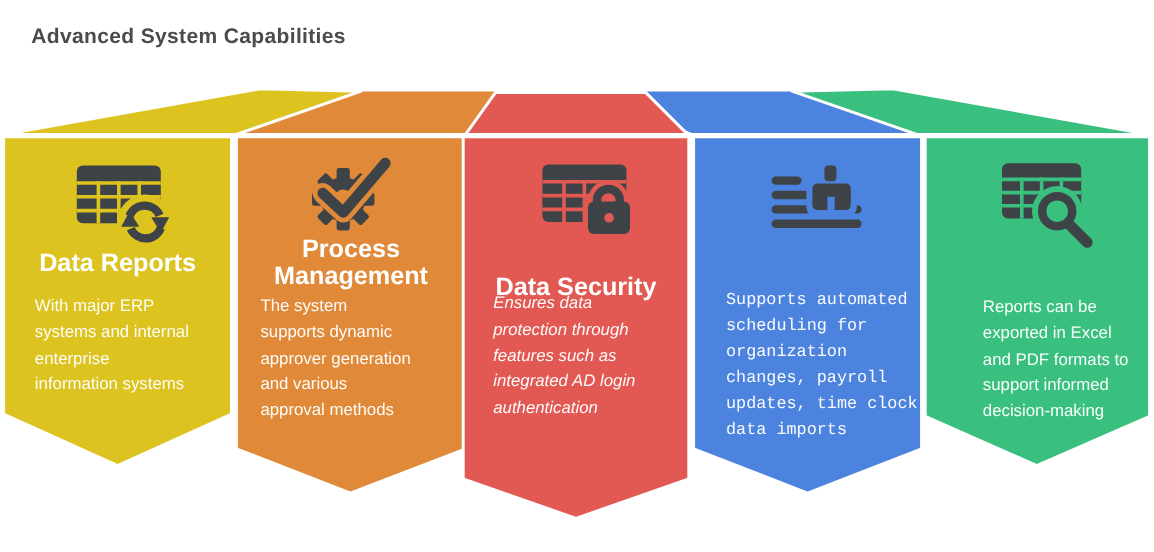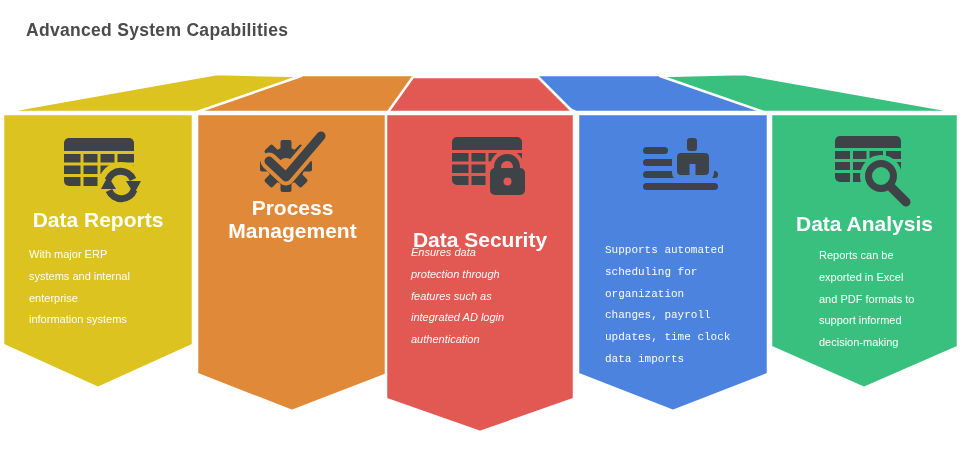--- a/index.html
+++ b/index.html
@@ -147,7 +147,6 @@
 updates, time clock
 data imports</div>
 
-  <div class="heading h5">Data Analysis</div>
   <div class="body-text b5">Reports can be
 exported in Excel
 and PDF formats to

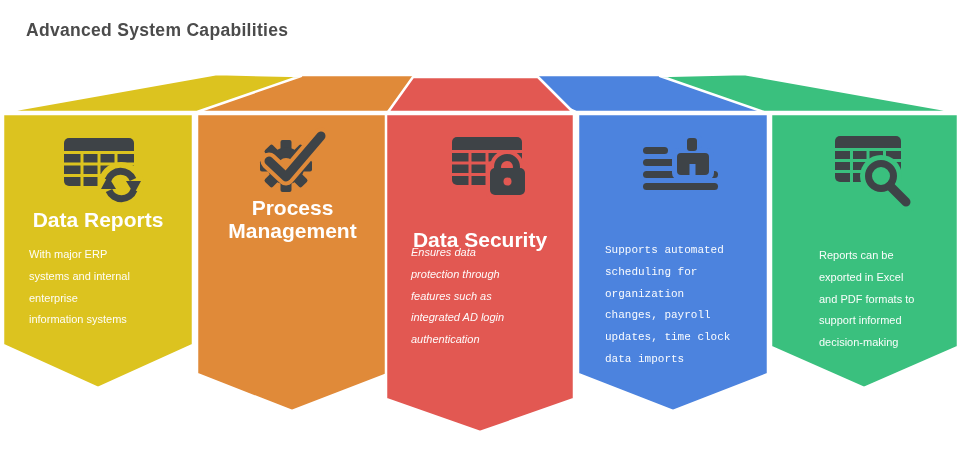--- a/index.html
+++ b/index.html
@@ -17,7 +17,7 @@
     text-align:center;white-space:pre-line;
   }
   .body-text{
-    position:absolute;color:rgba(255,255,255,.97);font-size:11px;line-height:21.8px;
+    position:absolute;color:rgba(255,255,255,.97);font-size:14px;line-height:21.8px;
     white-space:pre-line;
   }
   

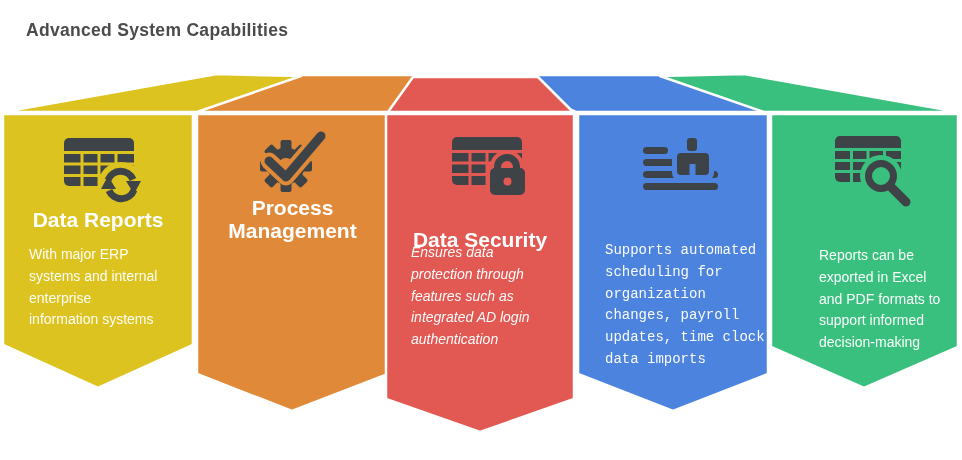--- a/index.html
+++ b/index.html
@@ -132,6 +132,11 @@
 
   <div class="heading h2">Process
 Management</div>
+  <div class="body-text b2">The system
+supports dynamic
+approver generation
+and various
+approval methods</div>
 
   <div class="heading h3">Data Security</div>
   <div class="body-text b3">Ensures data

